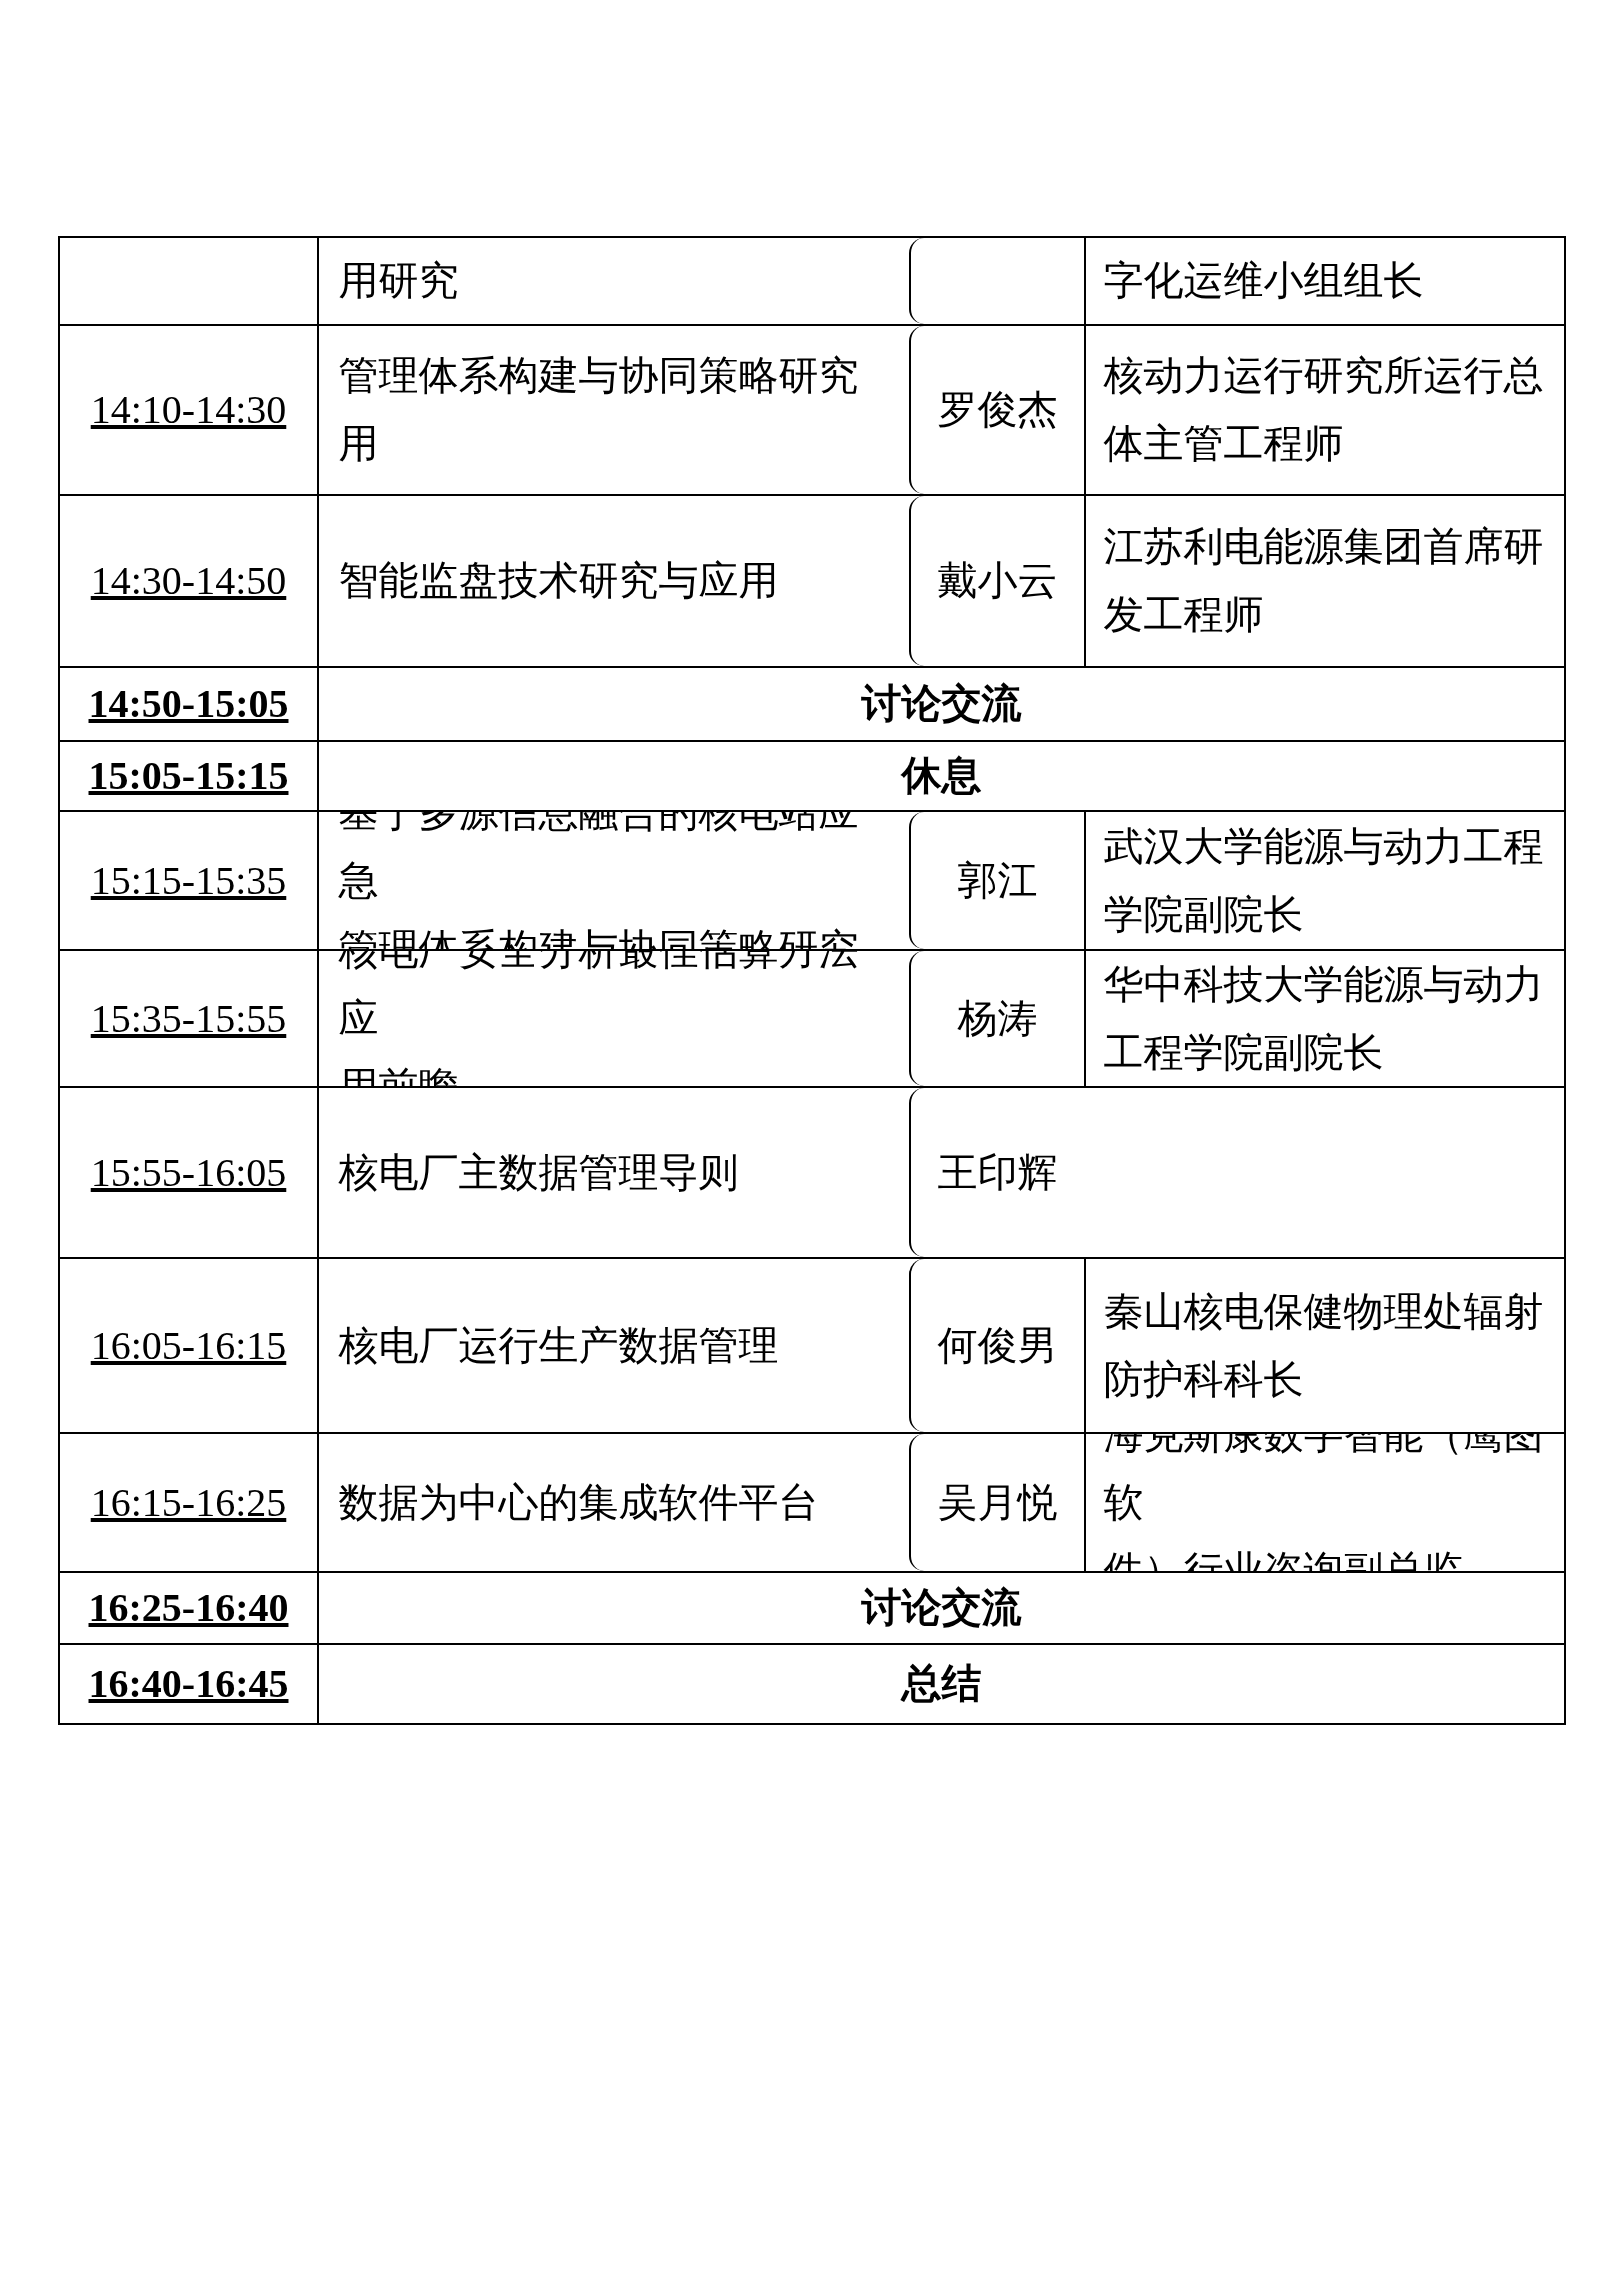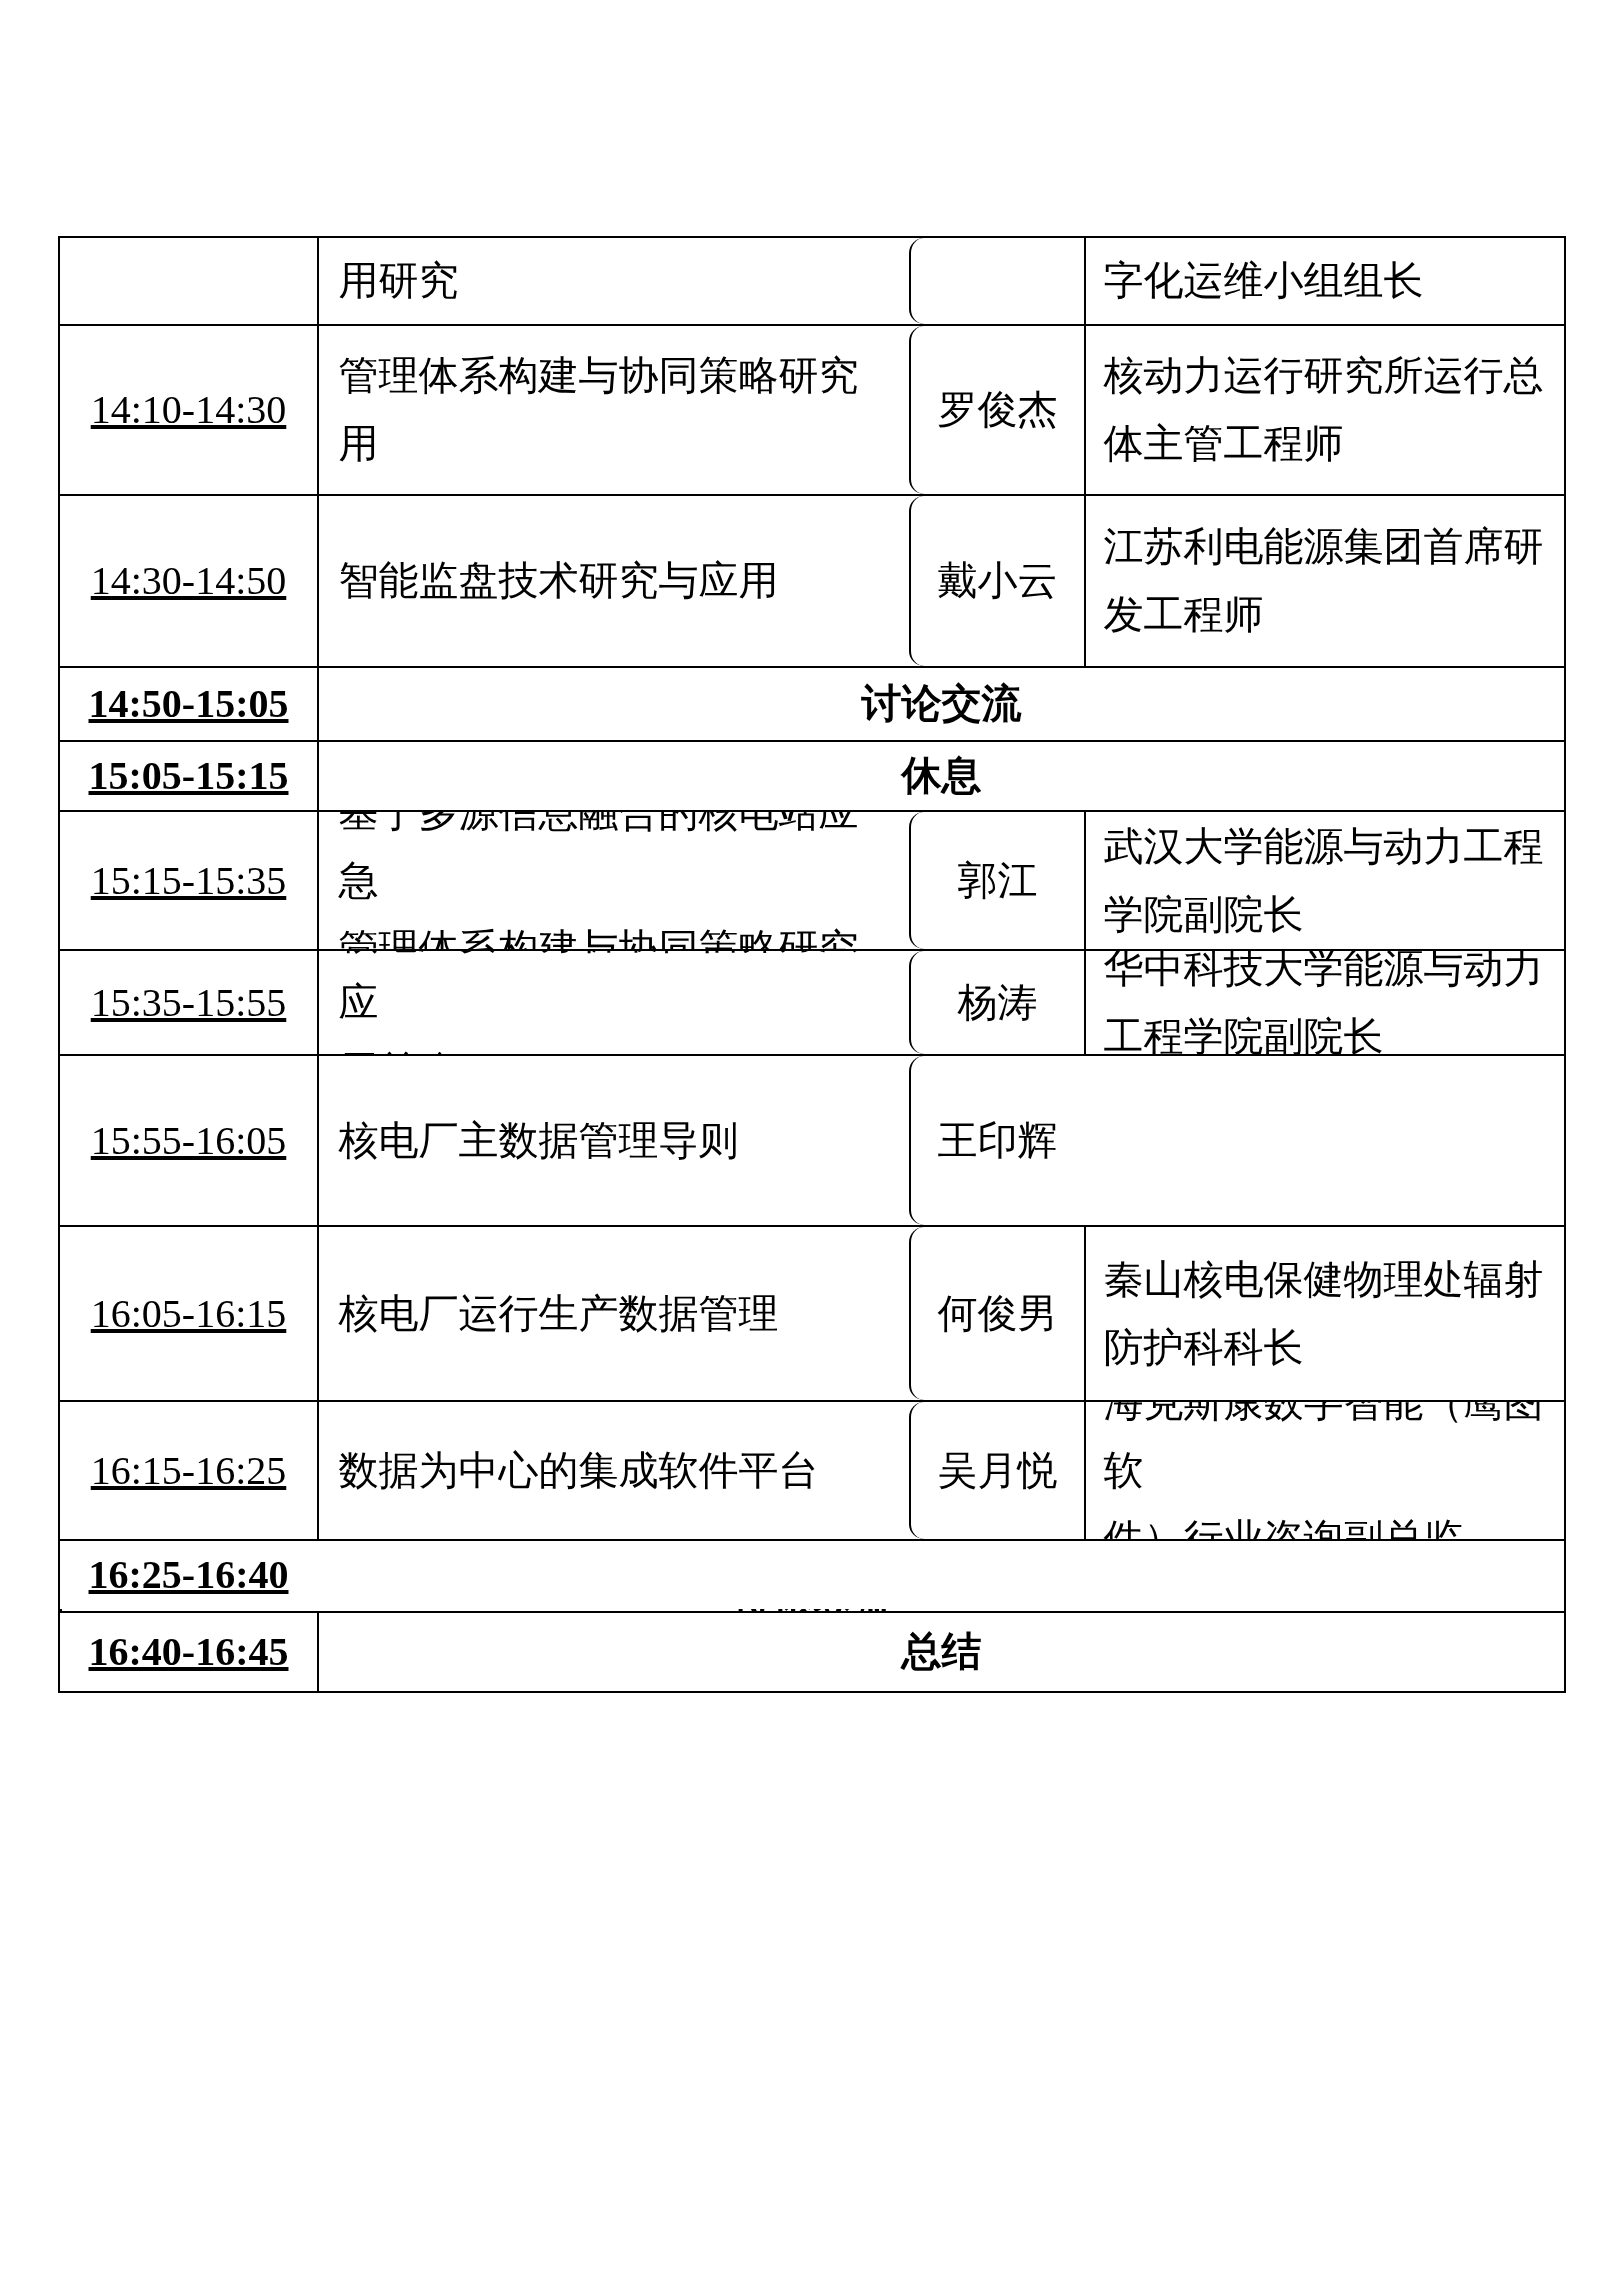--- a/index.html
+++ b/index.html
@@ -126,7 +126,7 @@
         <div class="cell c-affil">武汉大学能源与动力工程
 学院副院长</div>
       </div>
-      <div class="row" style="height: 105px;">
+      <div class="row" style="height: 137px;">
         <div class="cell c0 c-time">15:35-15:55</div>
         <div class="cell c-topic">核电厂安全分析最佳估算方法应
 用前瞻</div>

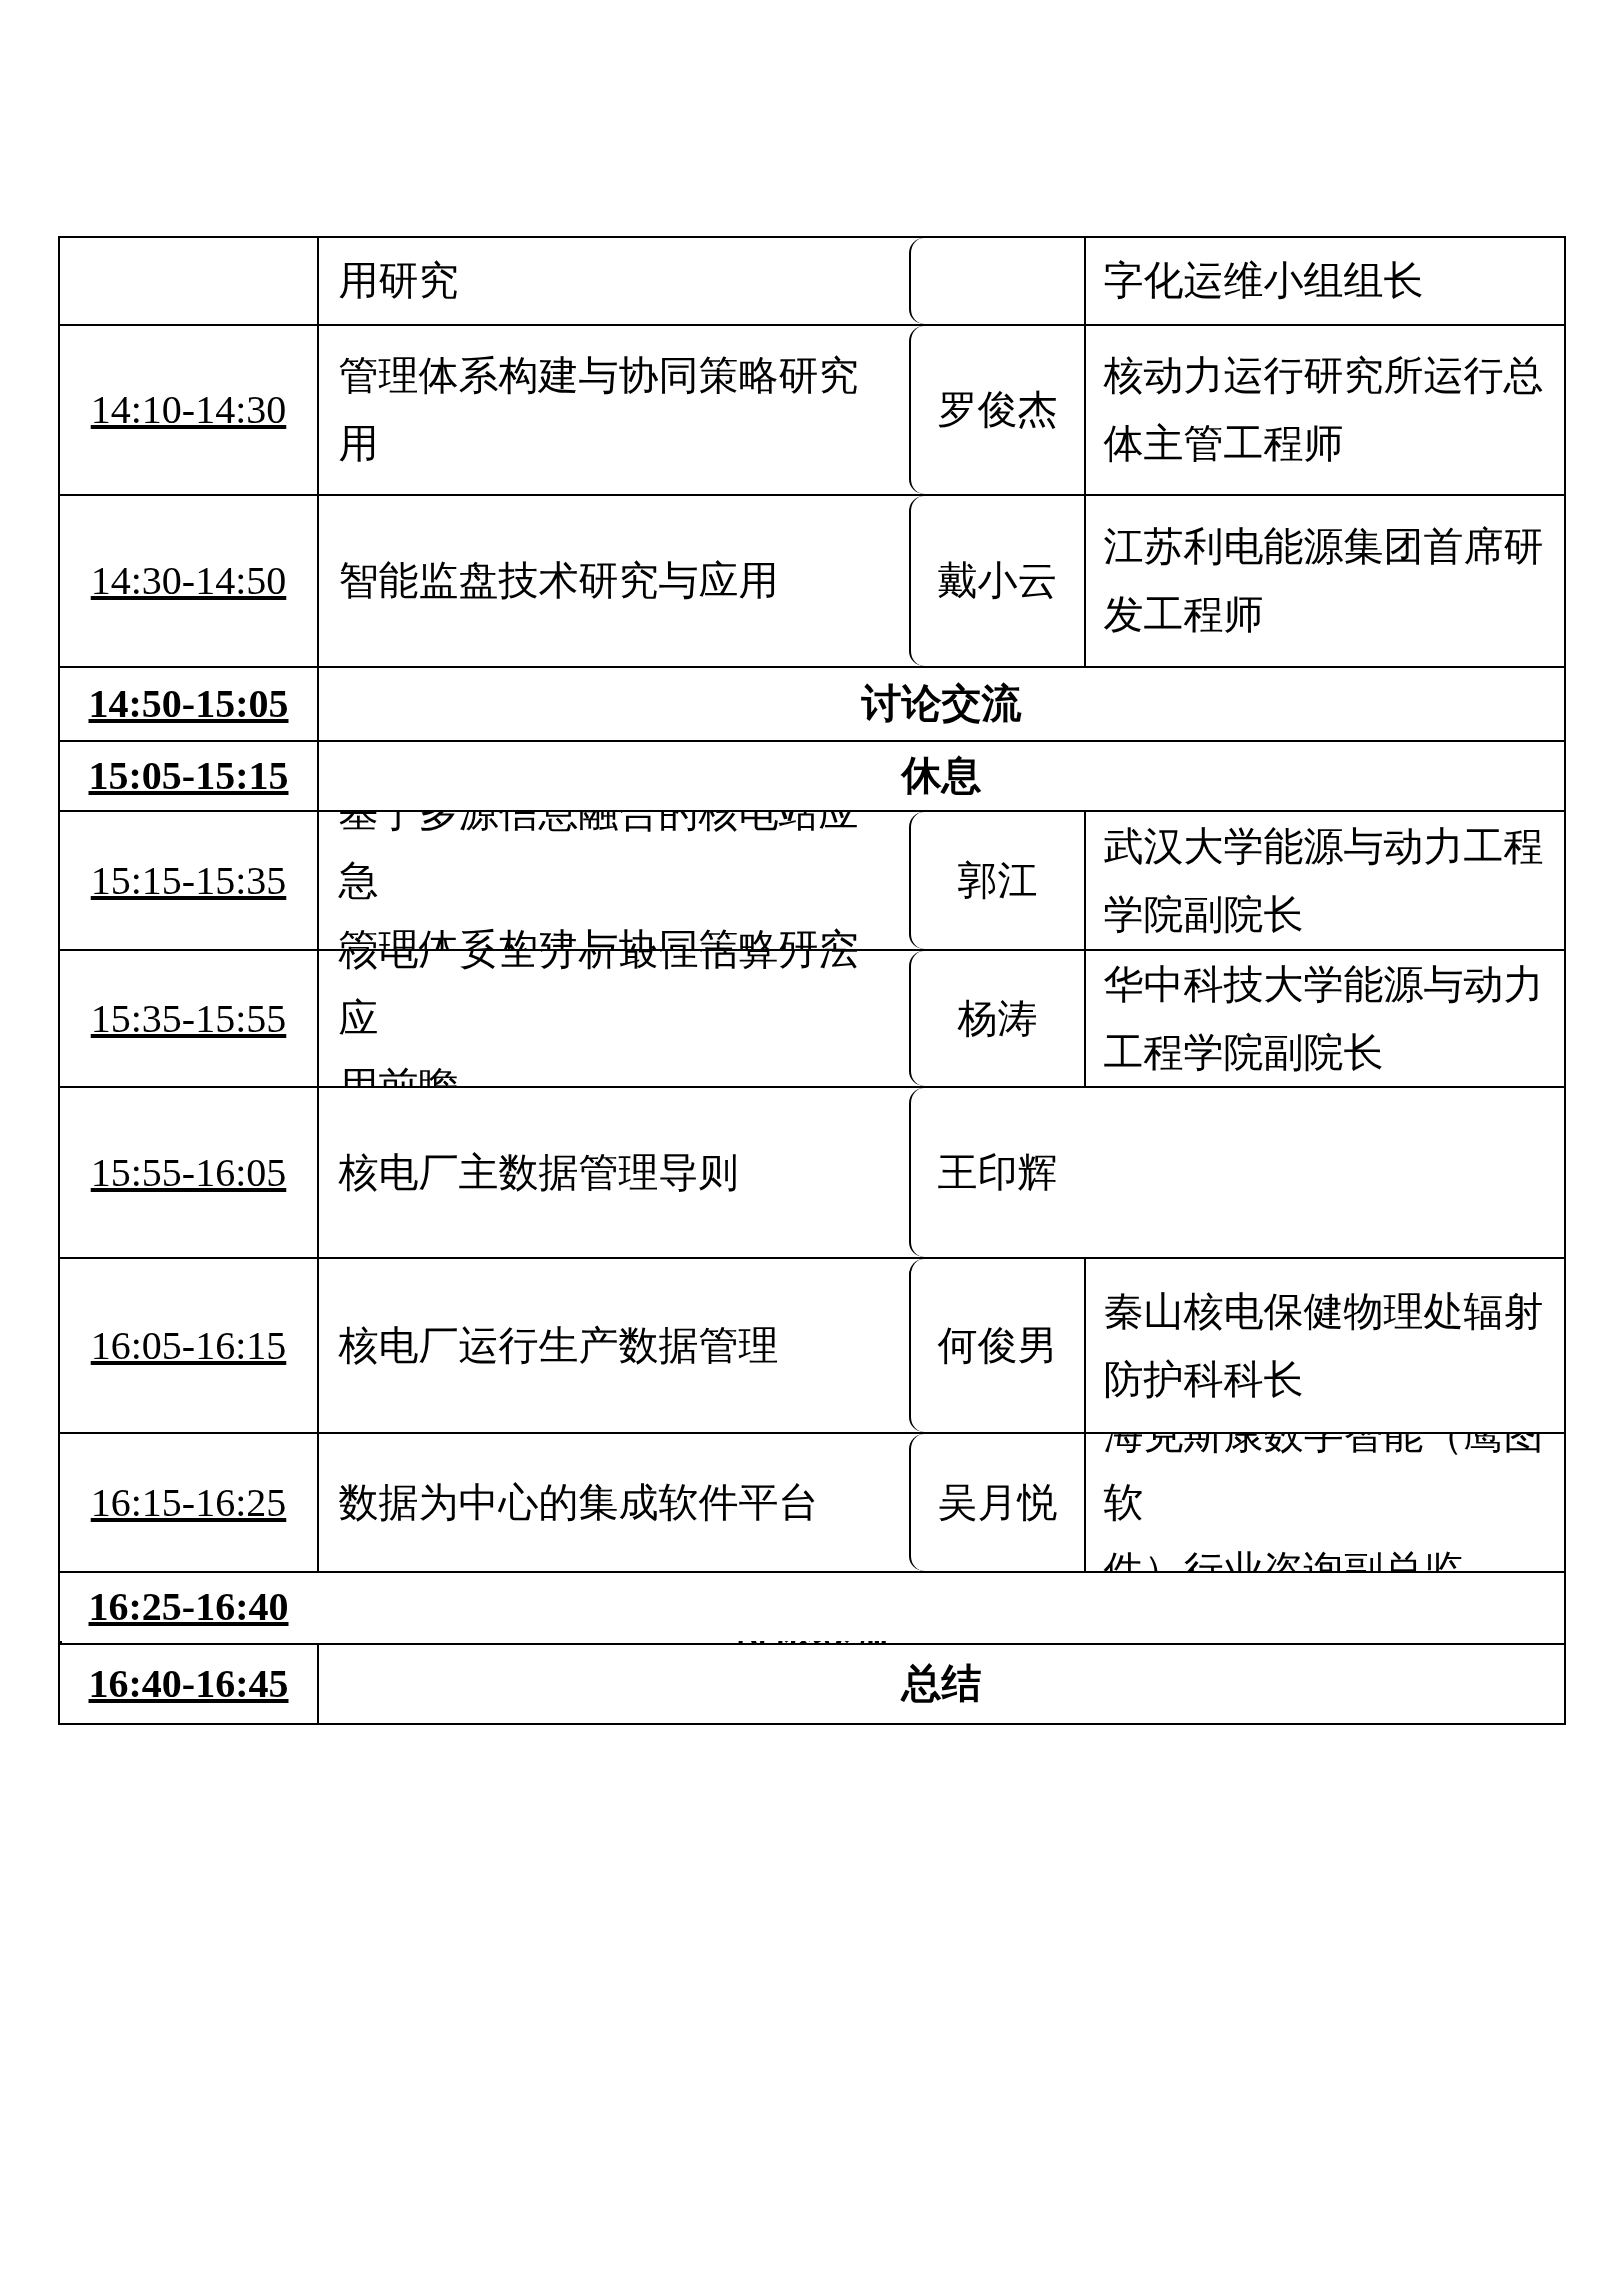--- a/index.html
+++ b/index.html
@@ -153,7 +153,7 @@
         <div class="cell c-affil">海克斯康数字智能（鹰图软
 件）行业咨询副总监</div>
       </div>
-      <div class="row session" style="height: 72px; flex-direction: column;">
+      <div class="row session" style="height: 72px;">
         <div class="cell c0 c-time">16:25-16:40</div>
         <div class="cell c-merged">讨论交流</div>
       </div>

